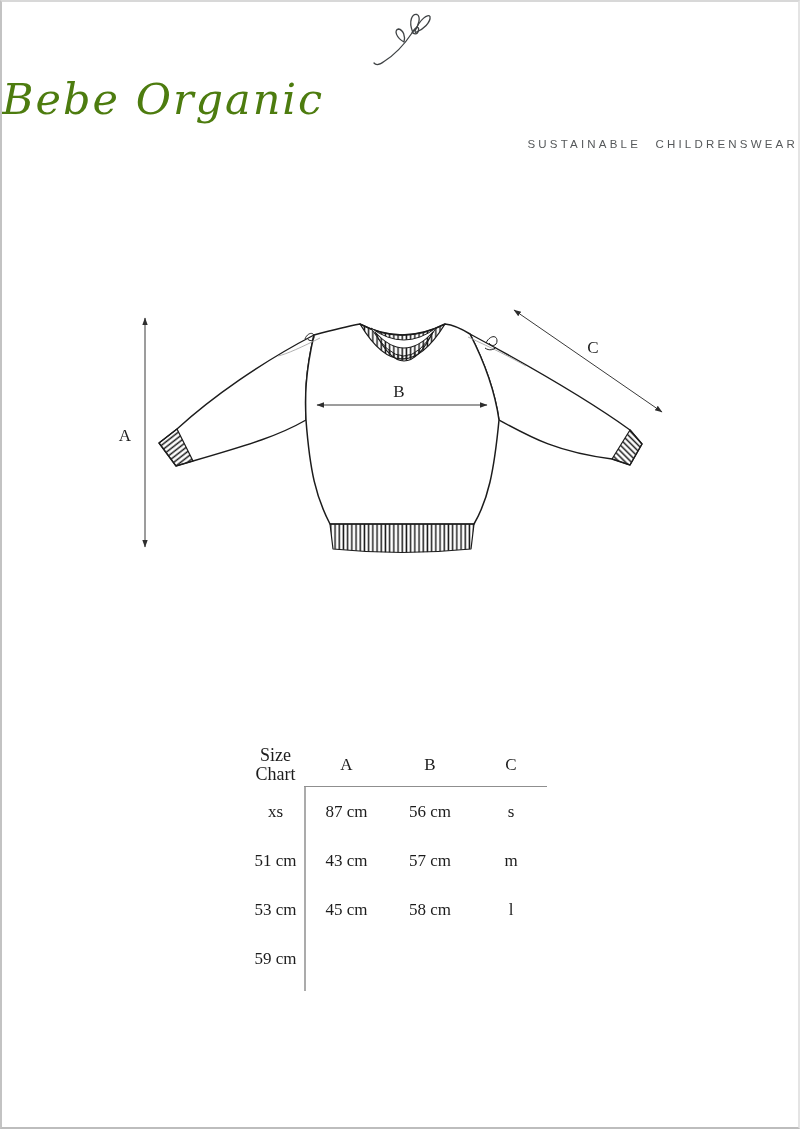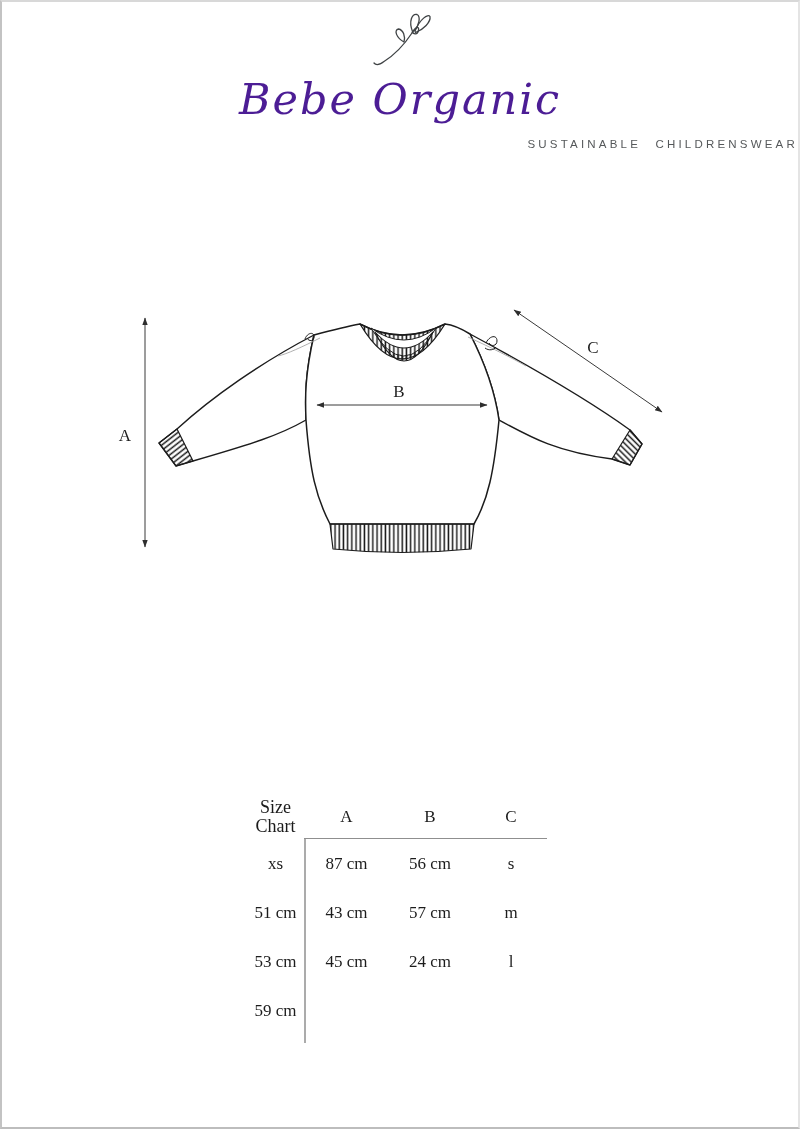--- a/index.html
+++ b/index.html
@@ -13,9 +13,9 @@
   
   .leaf-icon { position:absolute; left:368px; top:10px; }
   .brand-name {
-    position:absolute; left:0; top:72px; width:100%; text-align:center;
+    position:absolute; left:0; top:72px; width:100%; 
     font-family:"DejaVu Serif","Liberation Serif",serif; font-style:italic;
-    font-size:43px; letter-spacing:2px; color:#4c1d95;
+    font-size:43px; letter-spacing:2px; color:#4d7c0f;
   }
   .brand-tagline {
     position:absolute; left:0; top:136px; width:100%; text-align:right;

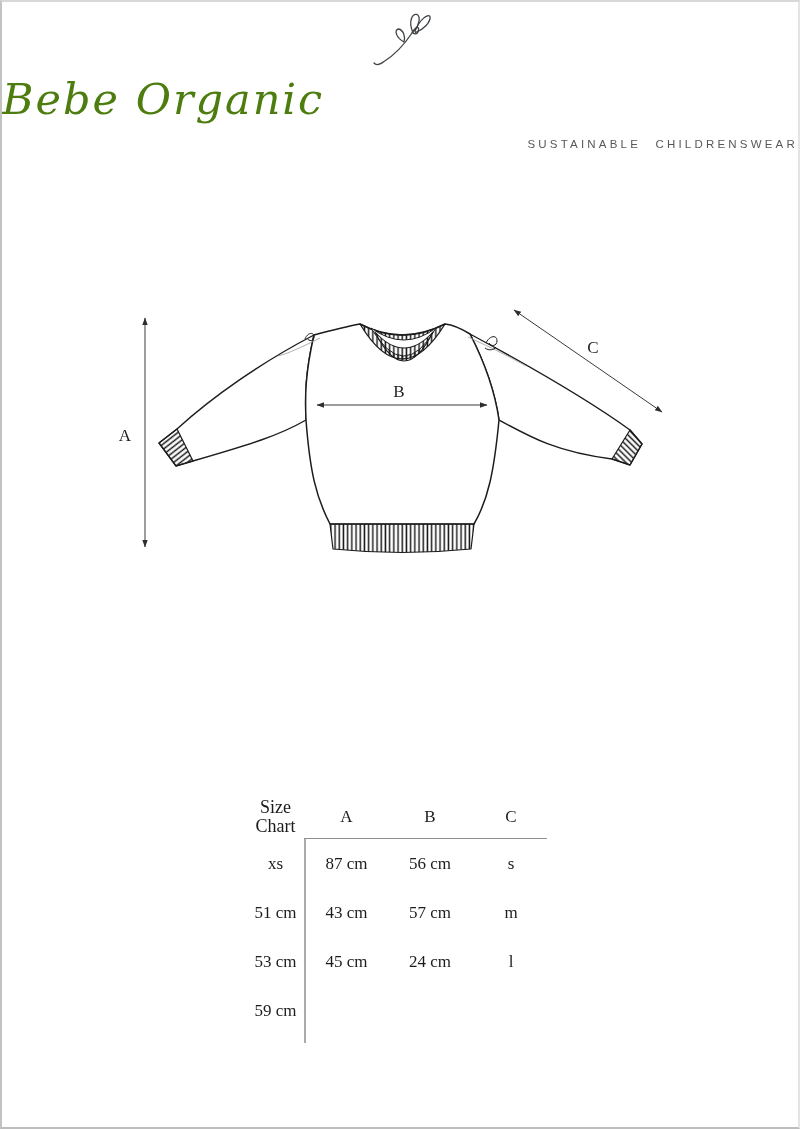--- a/index.html
+++ b/index.html
@@ -30,7 +30,7 @@
   }
   
   .size-chart {
-    position:absolute; left:245px; top:792px; width:304px; height:245px;
+    position:absolute; left:245px; top:740px; width:304px; height:245px;
     font-size:17px;
   }
   .sc-grid {

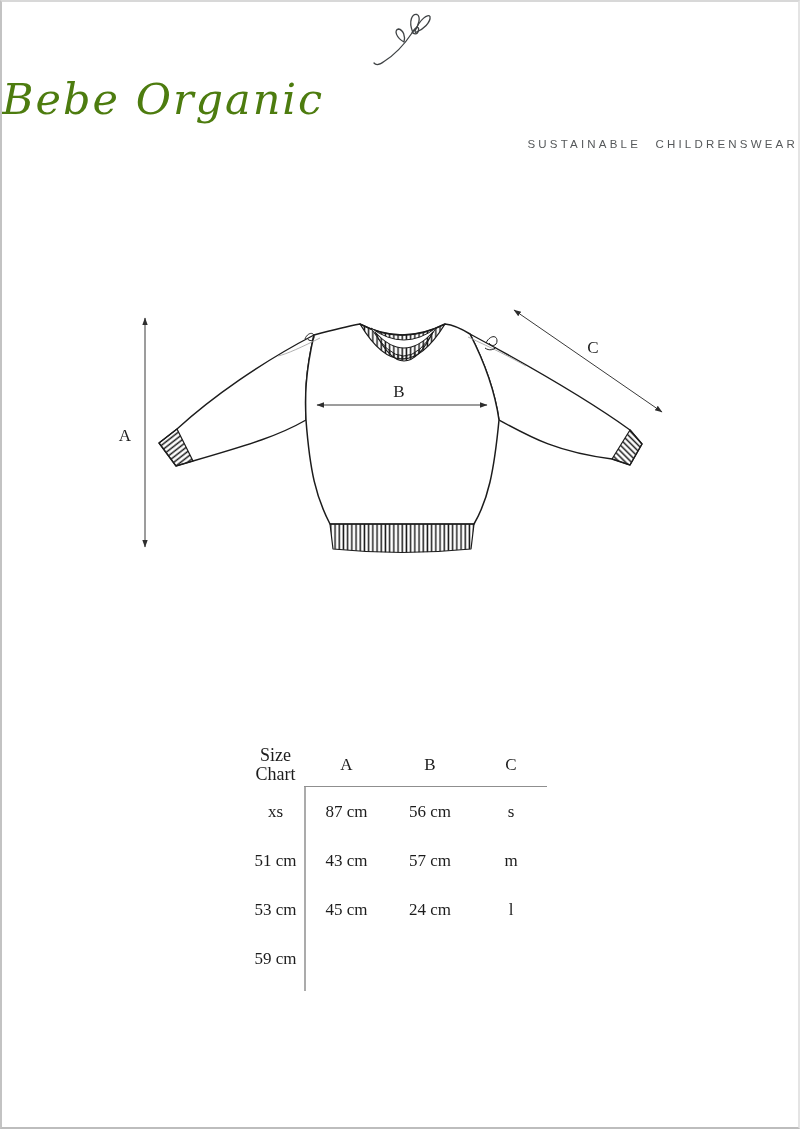--- a/index.html
+++ b/index.html
@@ -137,7 +137,7 @@
       <div class="sc-cell">m</div>
       <div class="sc-cell">53 cm</div>
       <div class="sc-cell">45 cm</div>
-      <div class="sc-cell">24 cm</div>
+      <div class="sc-cell">58 cm</div>
 
       <div class="sc-cell">l</div>
       <div class="sc-cell">59 cm</div>

